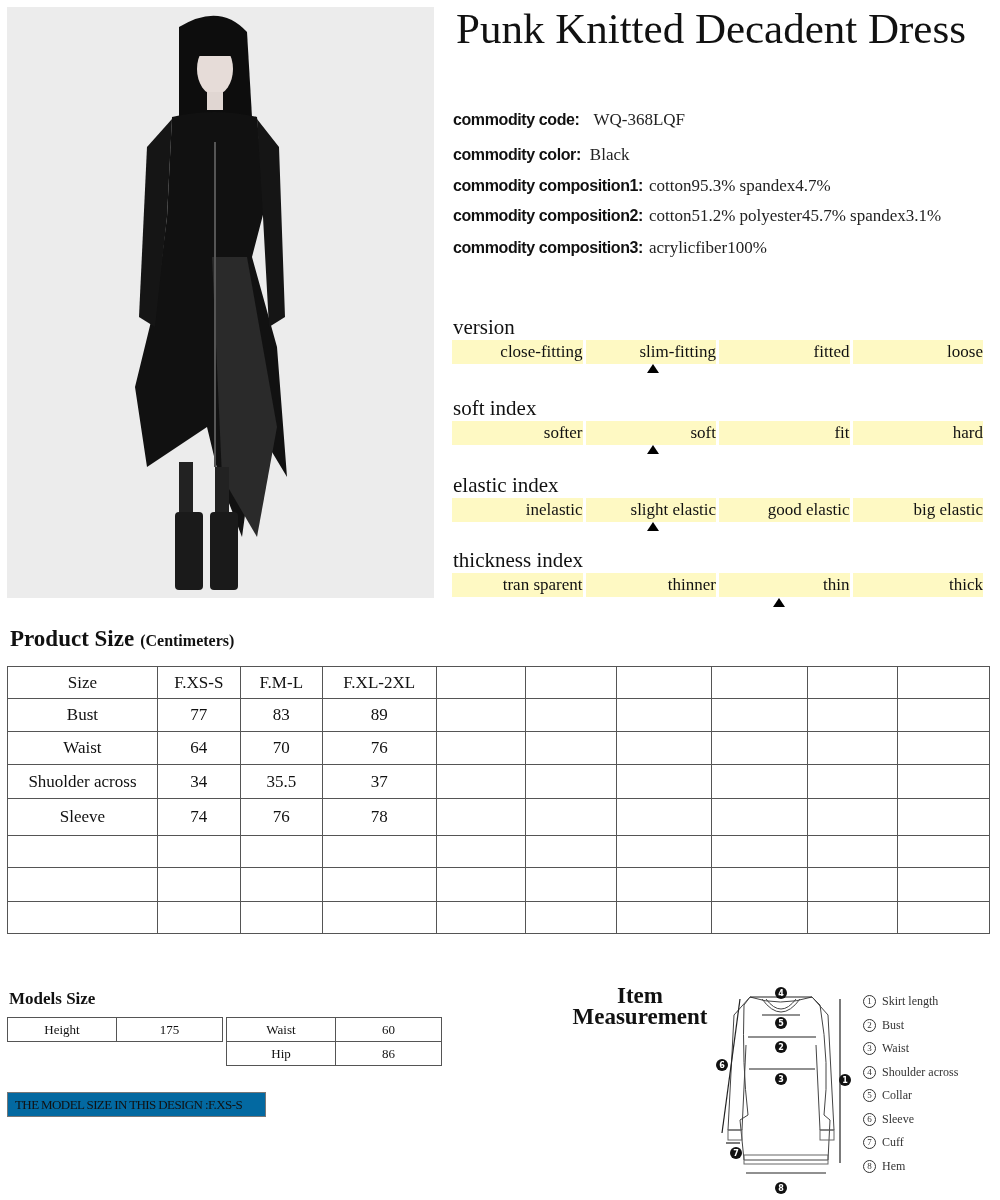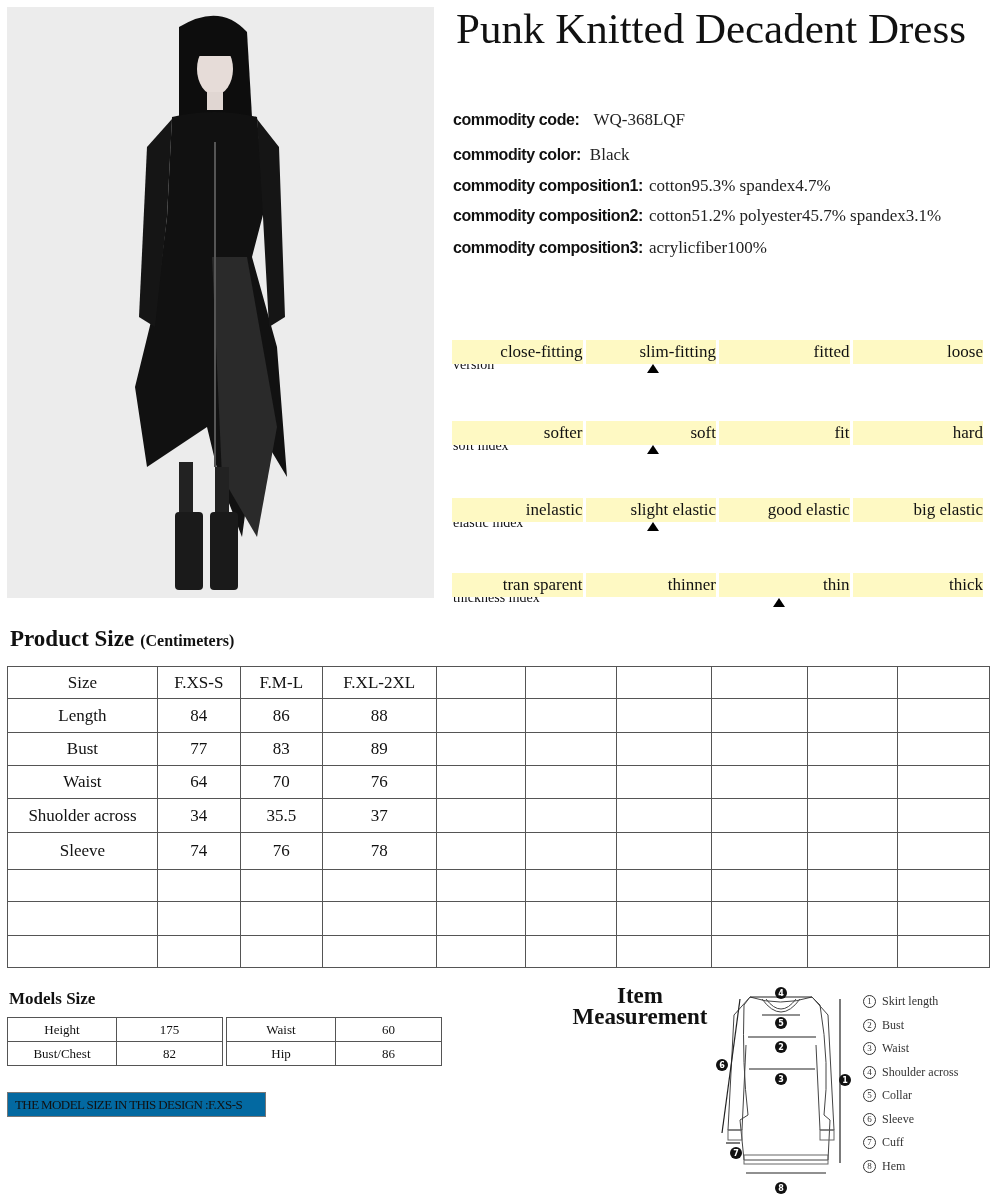--- a/index.html
+++ b/index.html
@@ -14,7 +14,7 @@
   .attr .k { font-weight: bold; font-size: 16px; font-family: Liberation Sans, sans-serif; letter-spacing: -0.4px; }
   .attr .v { font-size: 17px; margin-left: 6px; color: #222; }
 
-  .idx-label { position: absolute; left: 453px; font-size: 14px; color: #111; margin-top: 42px; }
+  .idx-label { position: absolute; left: 453px; font-size: 21px; color: #111; }
   .idx-bar { position: absolute; left: 452px; width: 531px; height: 24px; display: flex; gap: 3px; }
   .idx-bar .cell { flex: 1; background: #fef9c3; text-align: right; font-size: 17px; line-height: 24px; color: #111; }
   .marker { position: absolute; width: 0; height: 0; border-left: 6px solid transparent; border-right: 6px solid transparent; border-bottom: 9px solid #000; }

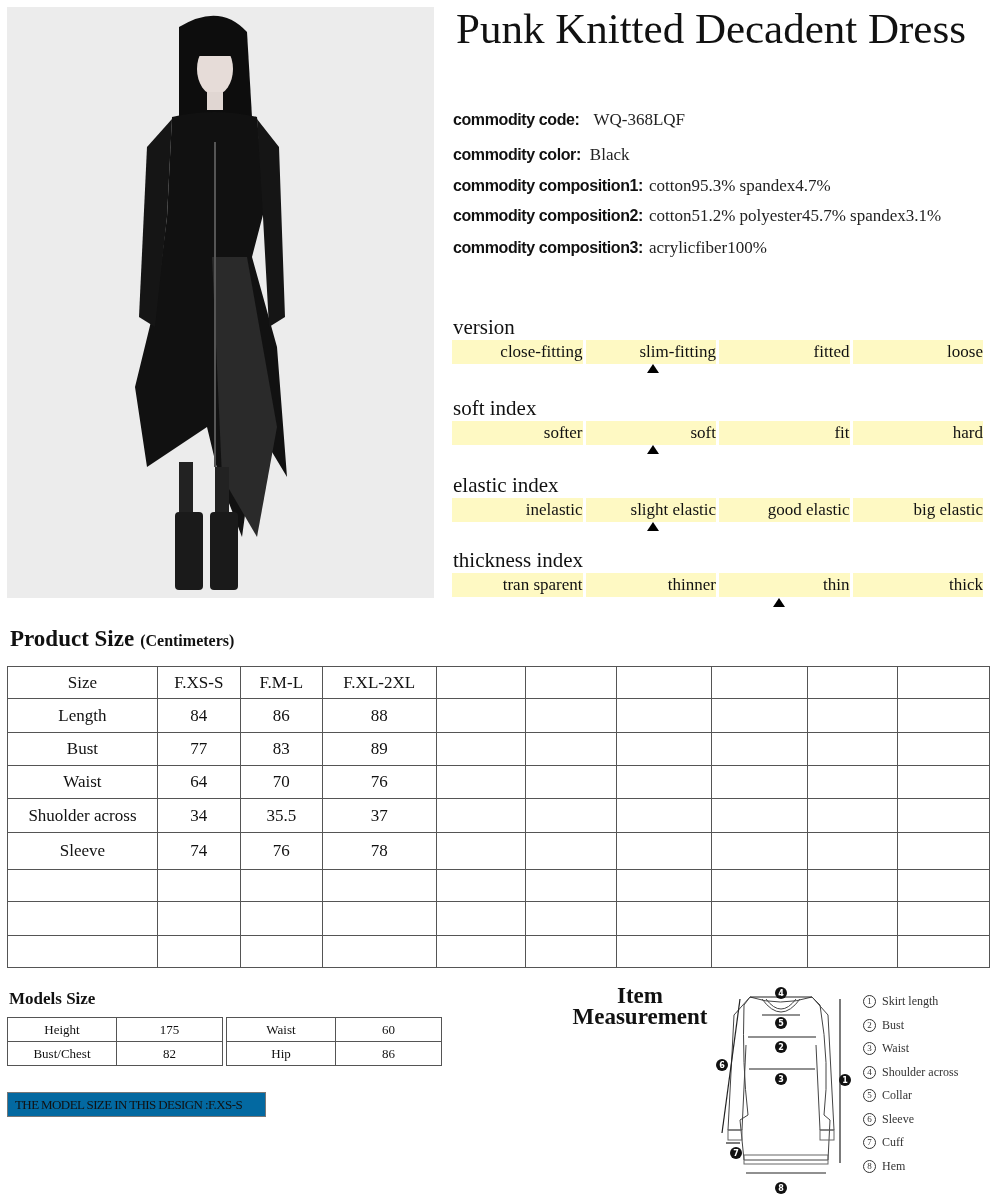--- a/index.html
+++ b/index.html
@@ -153,18 +153,6 @@
         <td style="height: 32px;"></td>
         <td style="height: 32px;"></td>
         <td style="height: 32px;"></td>
-      </tr>
-      <tr>
-        <td style="height: 34px;">Length</td>
-        <td style="height: 34px;">84</td>
-        <td style="height: 34px;">86</td>
-        <td style="height: 34px;">88</td>
-        <td style="height: 34px;"></td>
-        <td style="height: 34px;"></td>
-        <td style="height: 34px;"></td>
-        <td style="height: 34px;"></td>
-        <td style="height: 34px;"></td>
-        <td style="height: 34px;"></td>
       </tr>
       <tr>
         <td style="height: 33px;">Bust</td>

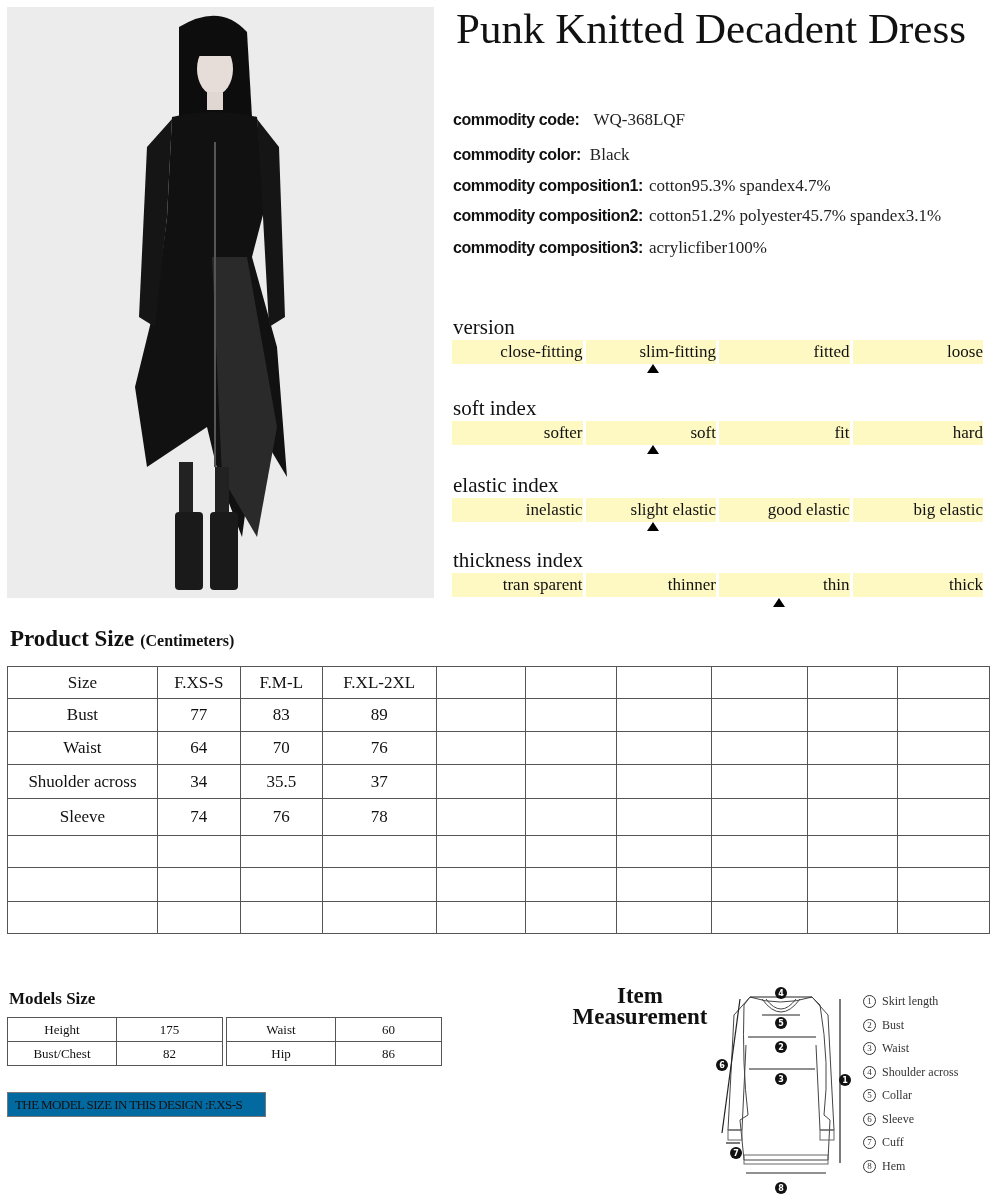--- a/index.html
+++ b/index.html
@@ -251,10 +251,6 @@
       <tr>
     <td>Height</td>
     <td>175</td>
-  </tr>
-  <tr>
-    <td>Bust/Chest</td>
-    <td>82</td>
   </tr>
 </tbody>
   </table>

